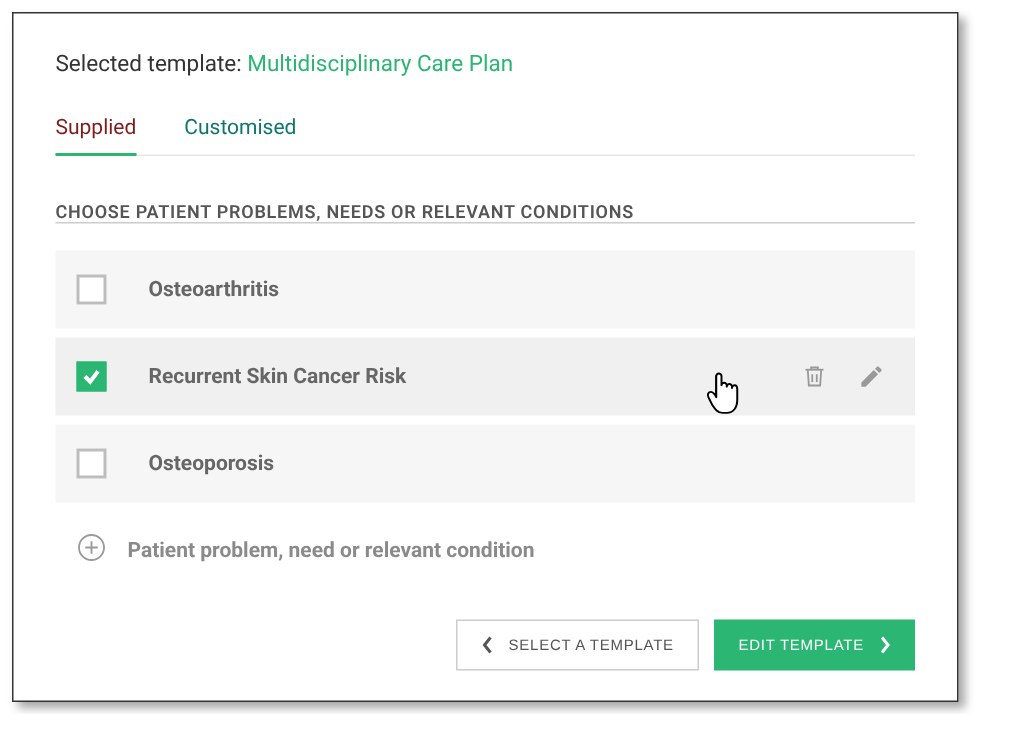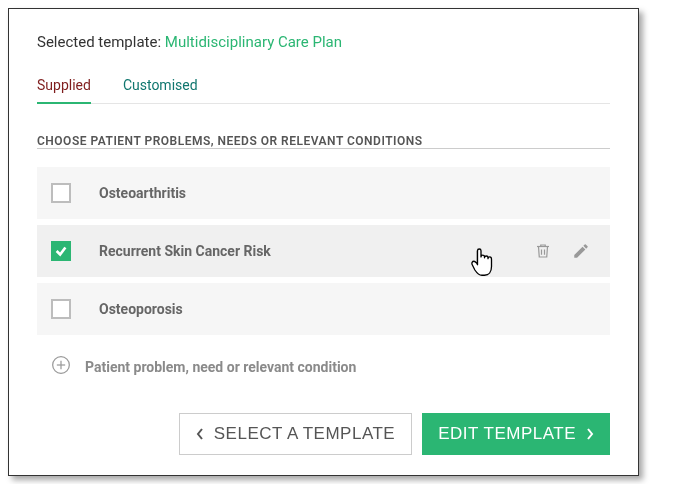--- a/index.html
+++ b/index.html
@@ -154,7 +154,7 @@
       display: flex;
       align-items: center;
       padding: 10px 16px;
-      font-size: 17px;
+      font-size: 10px;
       letter-spacing: 0.5px;
       font-weight: 500;
       cursor: pointer;

